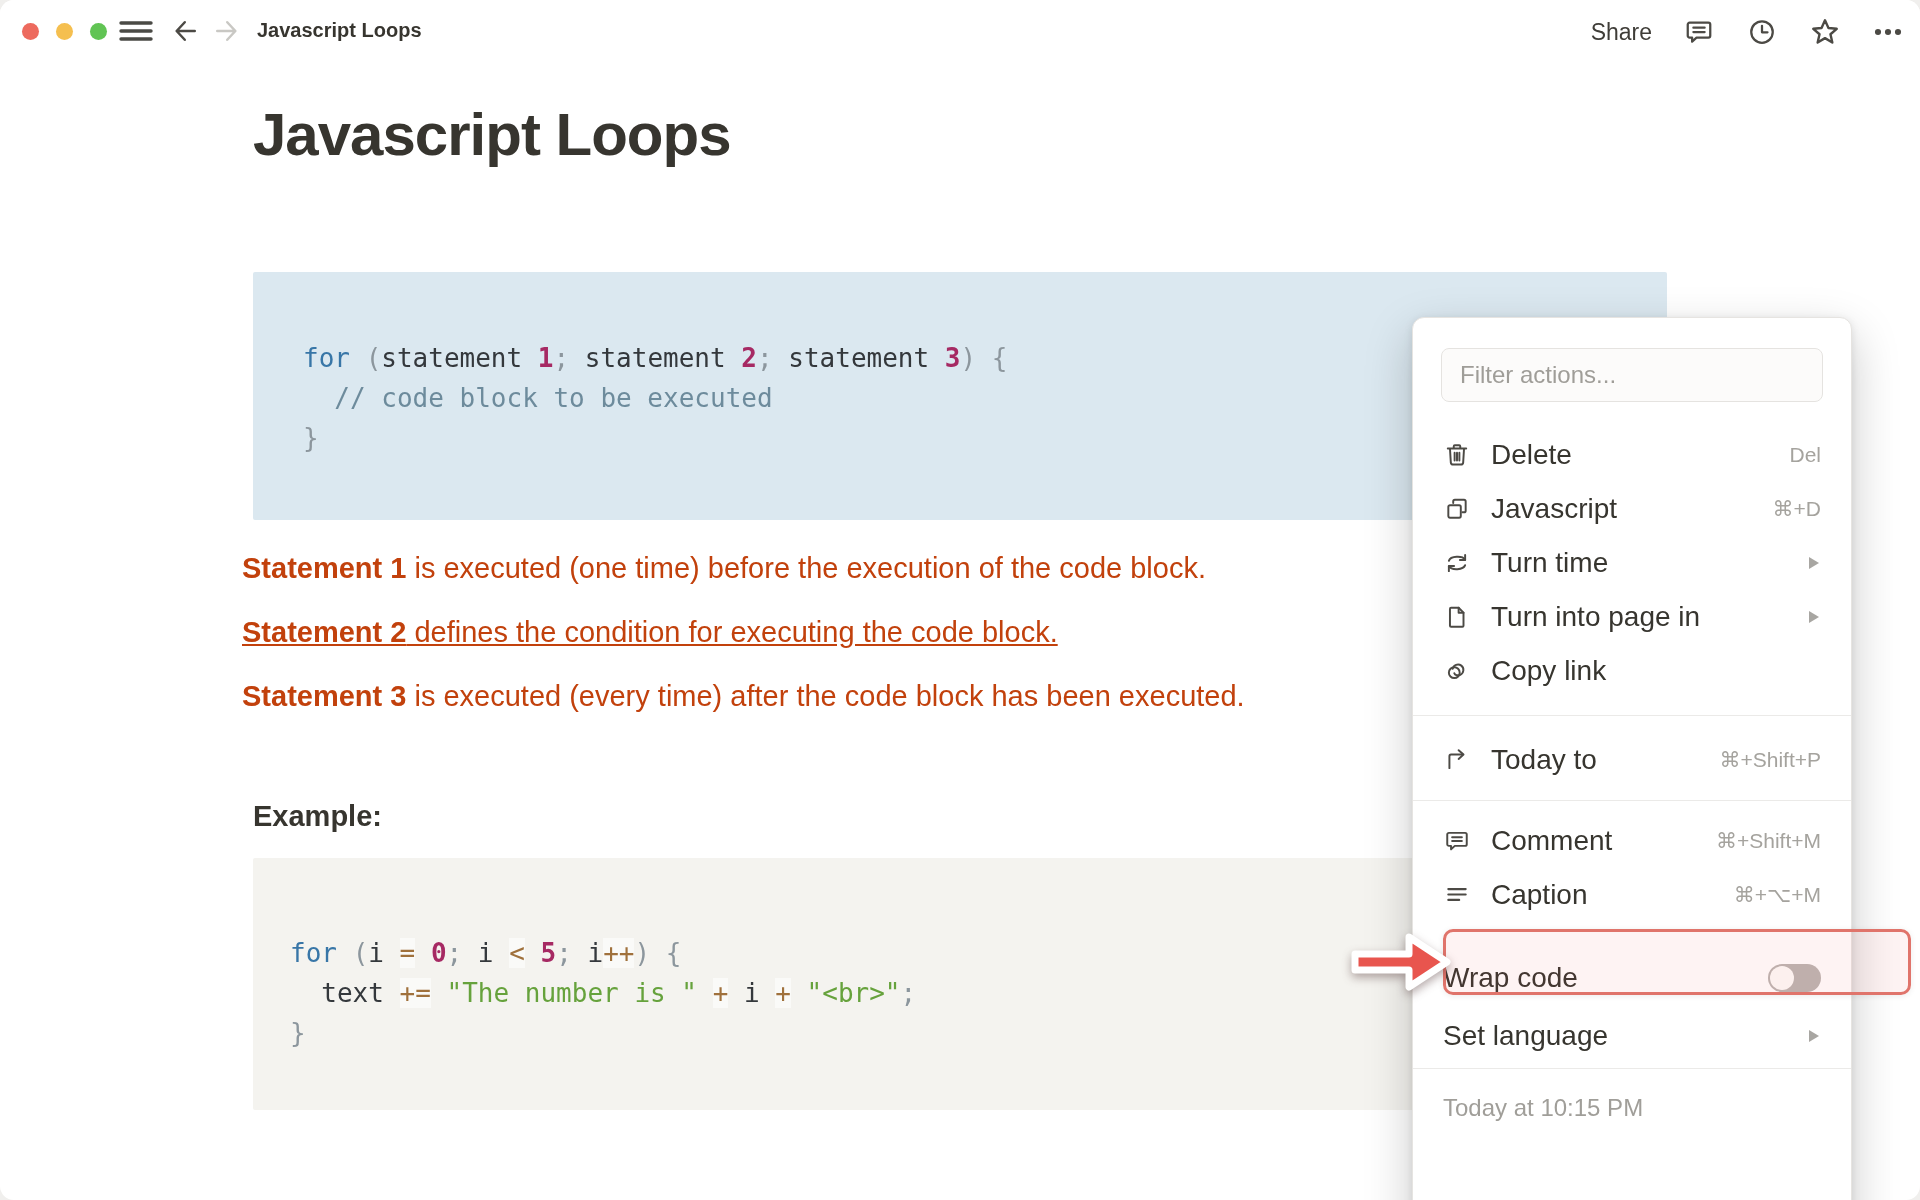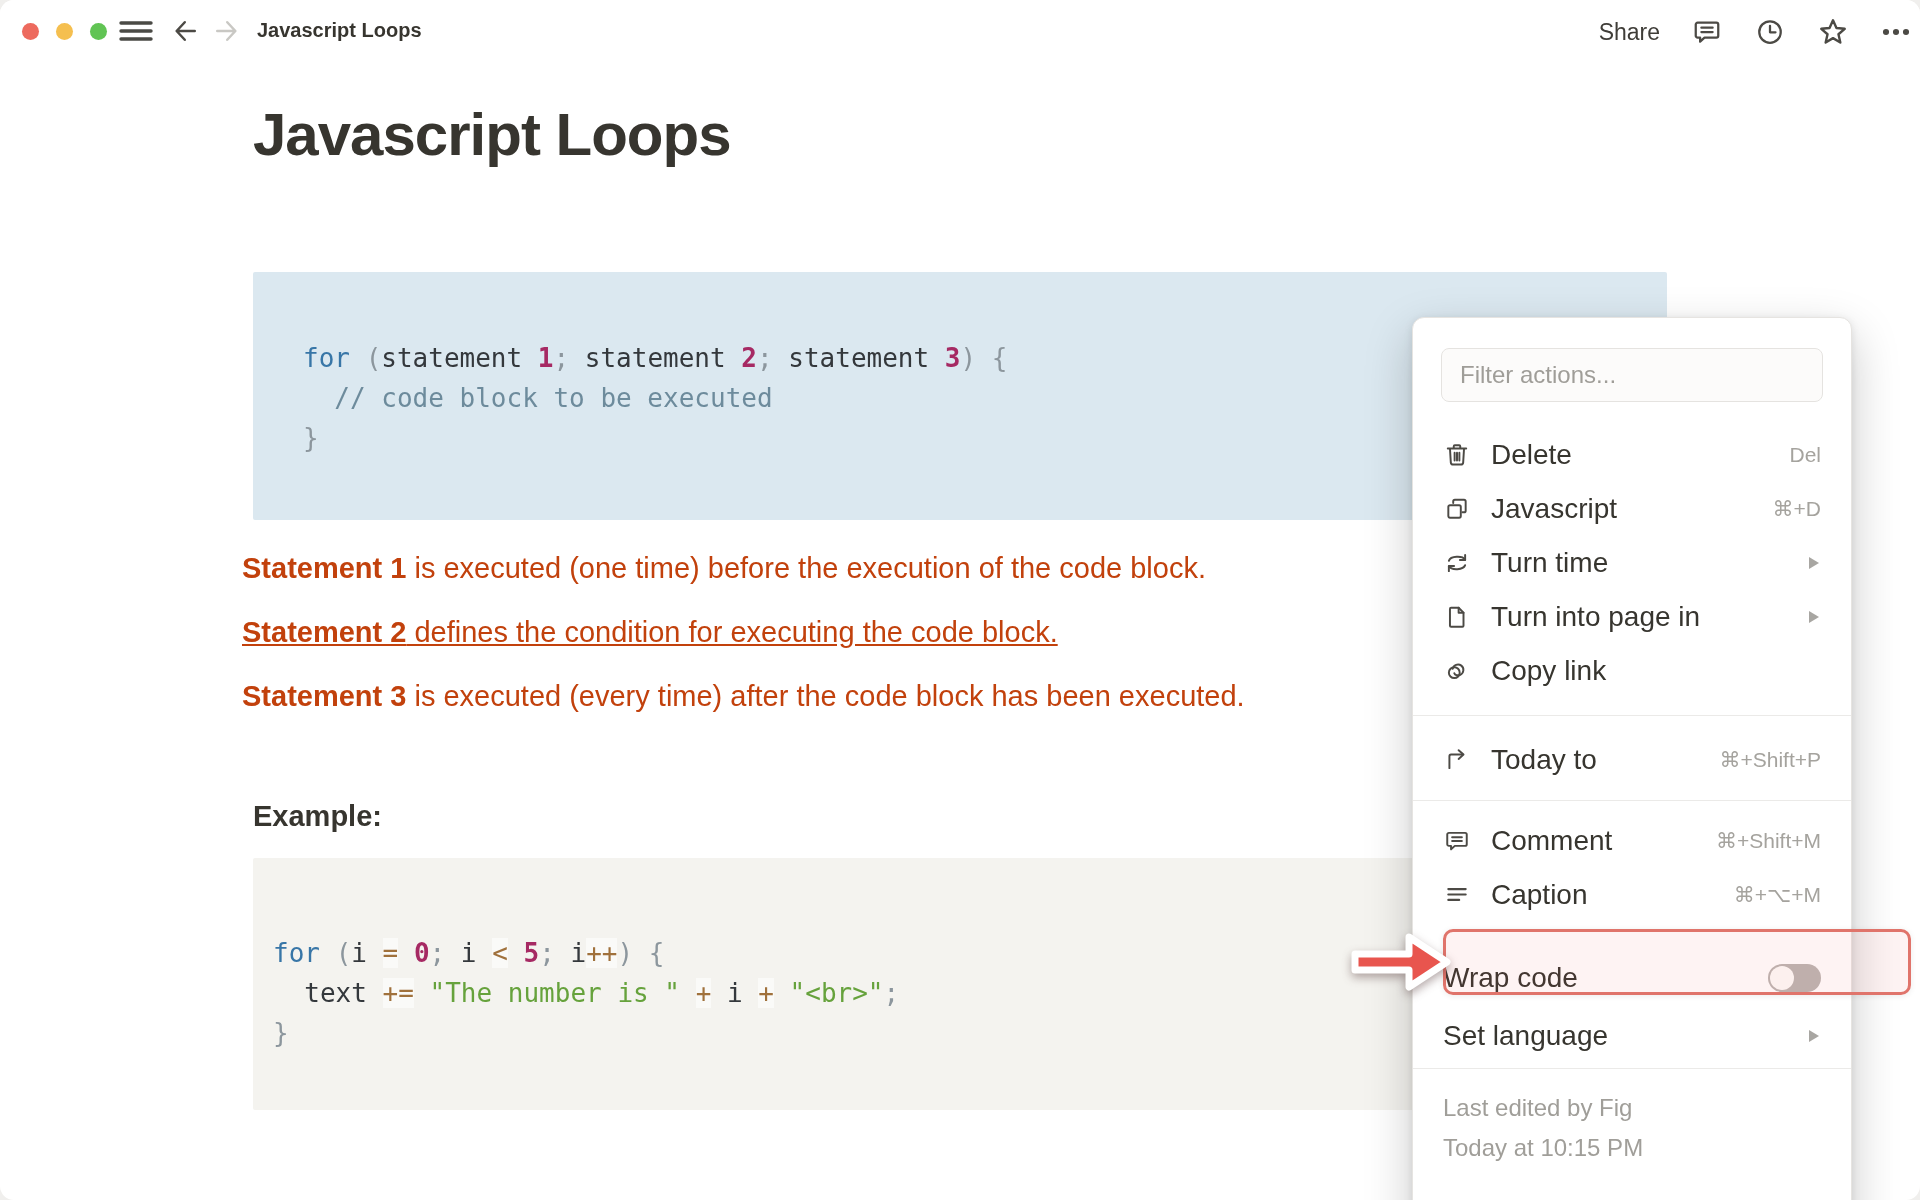--- a/index.html
+++ b/index.html
@@ -19,7 +19,7 @@
   .tb-back { left:169px; top:14px; }
   .tb-fwd { left:209px; top:14px; }
   .tb-title { position:absolute; left:257px; top:19px; font-size:20px; font-weight:600; color:#37352f; }
-  .topbar-actions { position:absolute; right:8px; top:12px; height:40px; display:flex; align-items:center; gap:31px; }
+  .topbar-actions { position:absolute; right:16px; top:12px; height:40px; display:flex; align-items:center; gap:31px; }
   .tb-share { font-size:23px; color:#3f3d38; cursor:default; }
   .tb-icon { width:32px; height:32px; display:flex; align-items:center; justify-content:center; }
   .tb-icon svg, .tb-btn svg { display:block; }

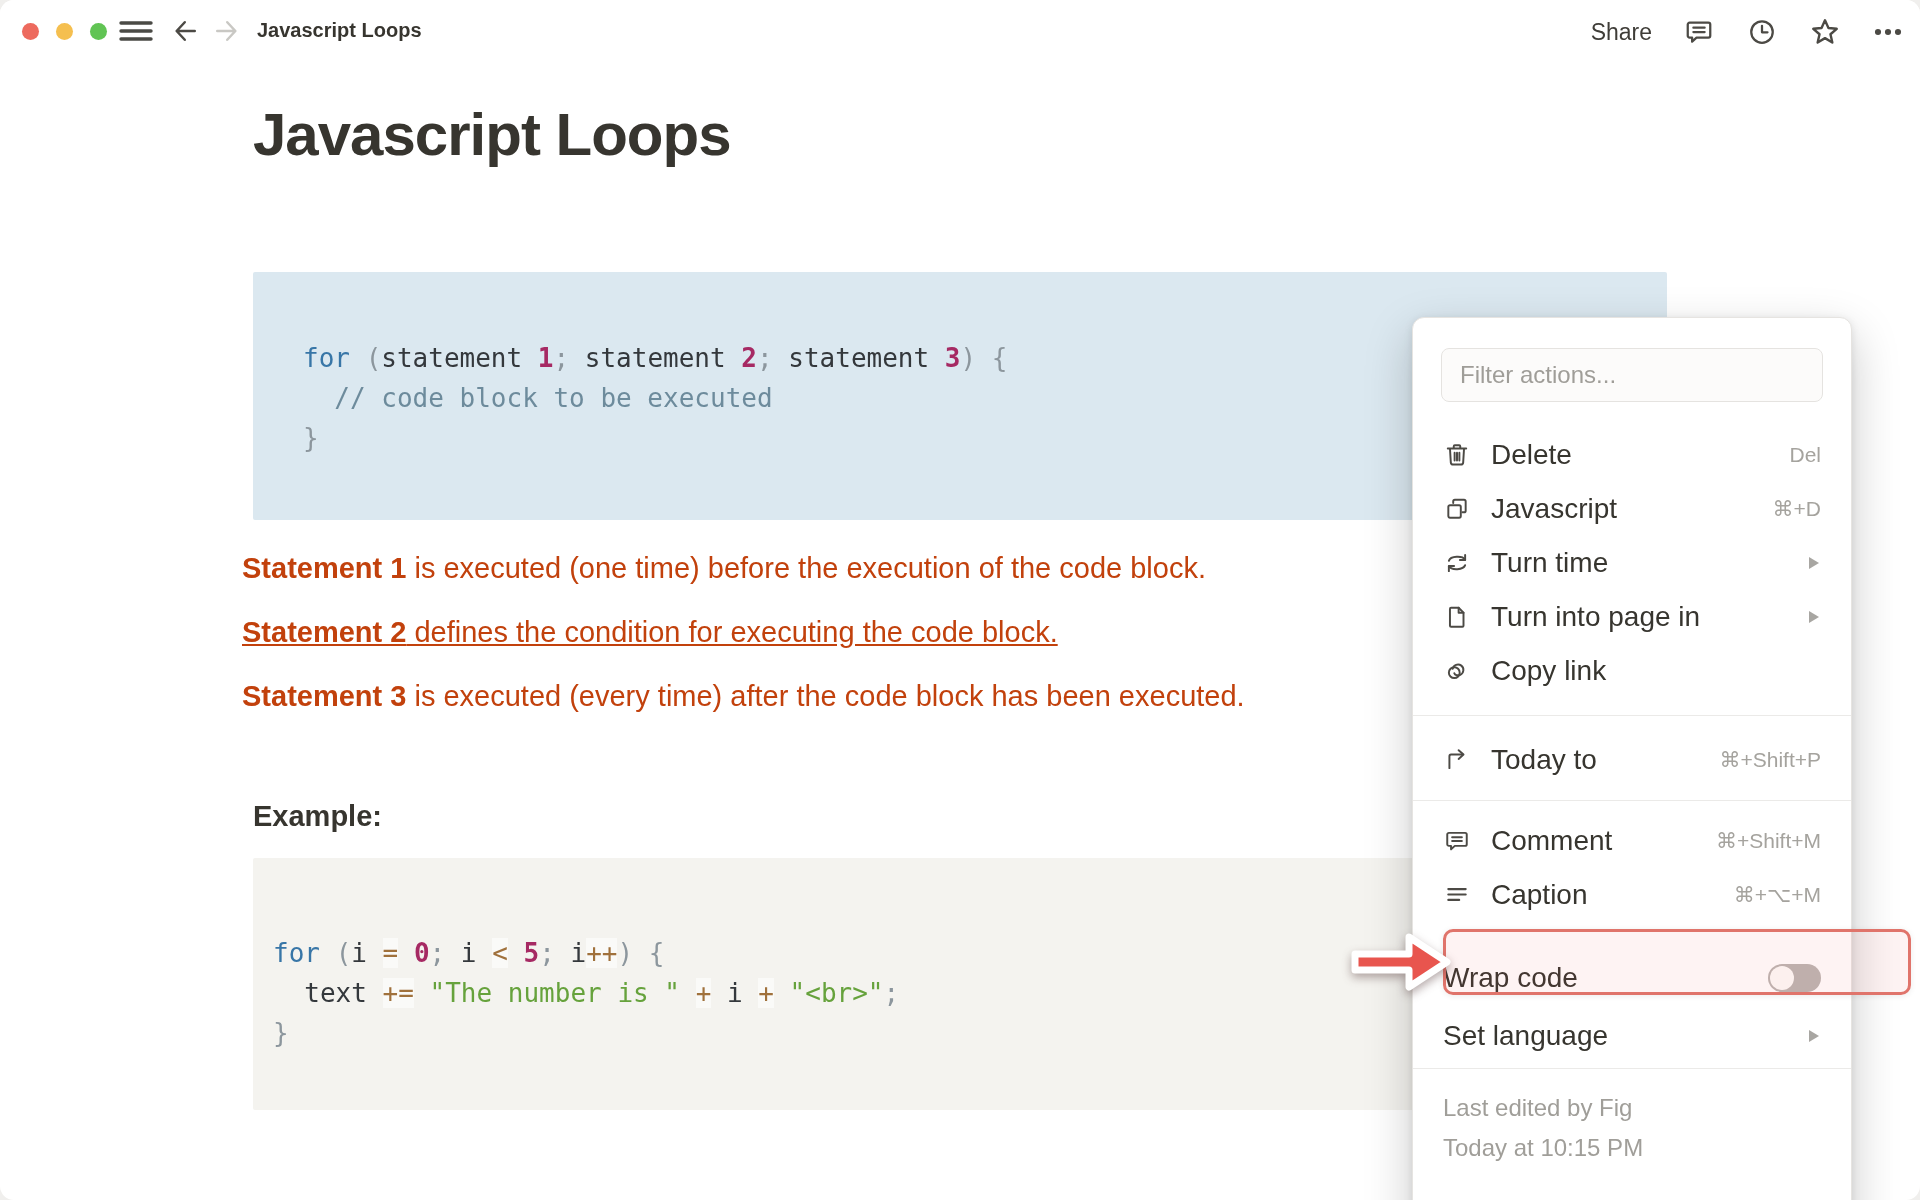--- a/index.html
+++ b/index.html
@@ -28,7 +28,7 @@
   .doc-title { position:absolute; left:253px; top:100px; font-size:60px; font-weight:700; letter-spacing:-1px; color:#37352f; }
   .code-block { position:absolute; left:253px; width:1414px; border-radius:2px; }
   .cb1 { top:272px; height:248px; padding:66px 50px; }
-  .cb2 { top:858px; height:252px; padding:75px 20px; }
+  .cb2 { top:858px; height:252px; padding:75px 37px; }
   .code-line { font-family:"DejaVu Sans Mono", monospace; font-size:26px; line-height:40px; white-space:pre; }
   .tok-kw { color:#3876a7; }
   .tok-pl { color:#34383c; }

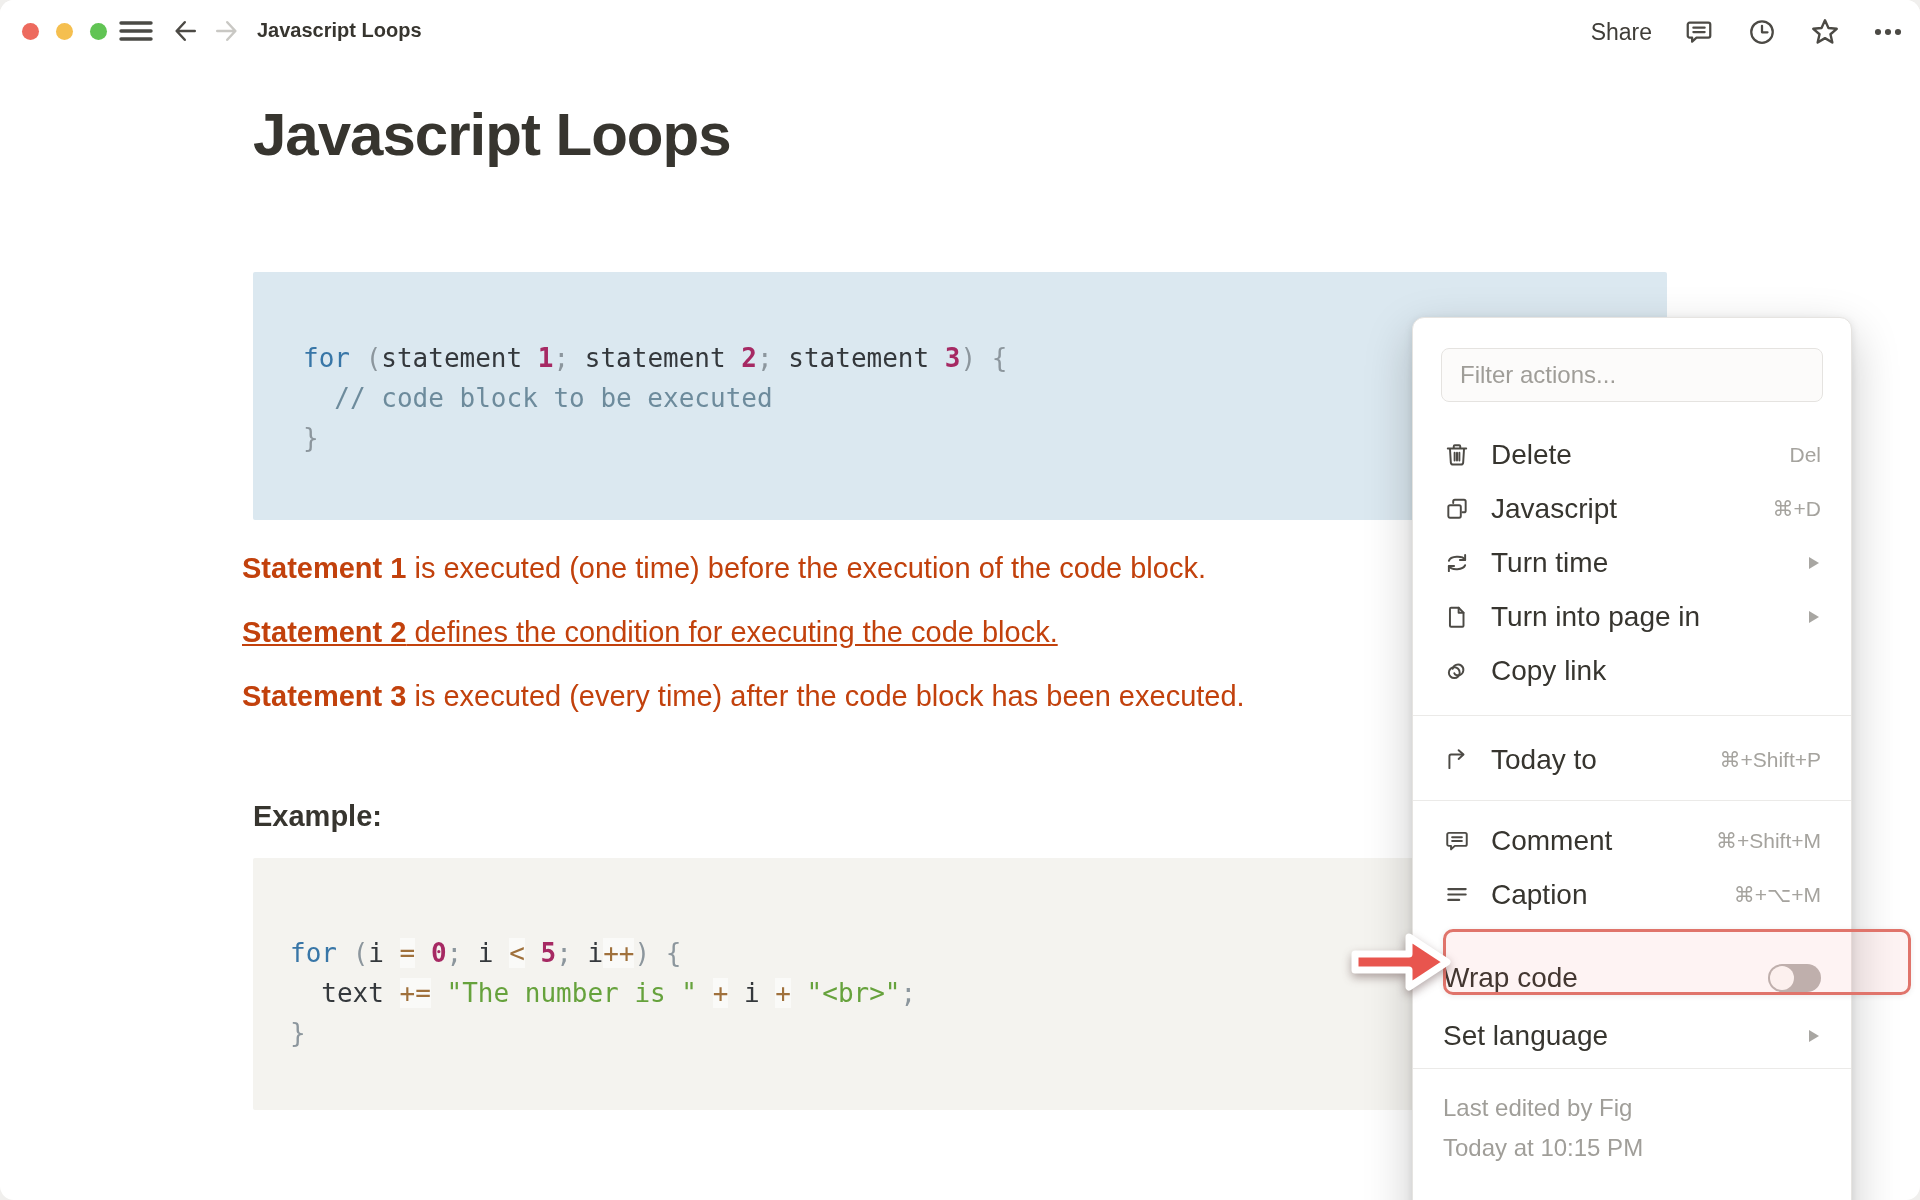--- a/index.html
+++ b/index.html
@@ -268,7 +268,6 @@
         </div>
         <div class="m-divider sm"></div>
         <div class="m-footer">
-          <div class="m-footer-line">Last edited by Fig</div>
           <div class="m-footer-line">Today at 10:15 PM</div>
         </div>
       </div>

